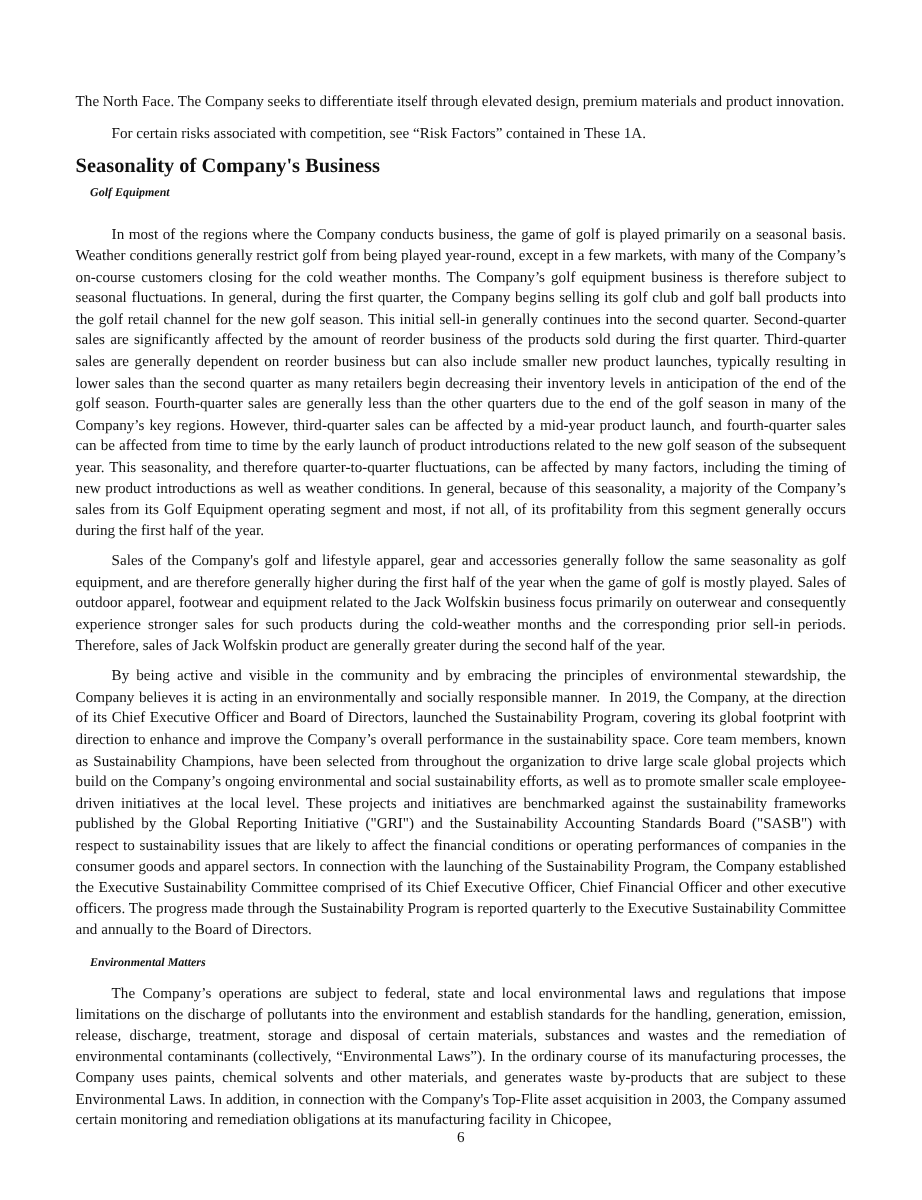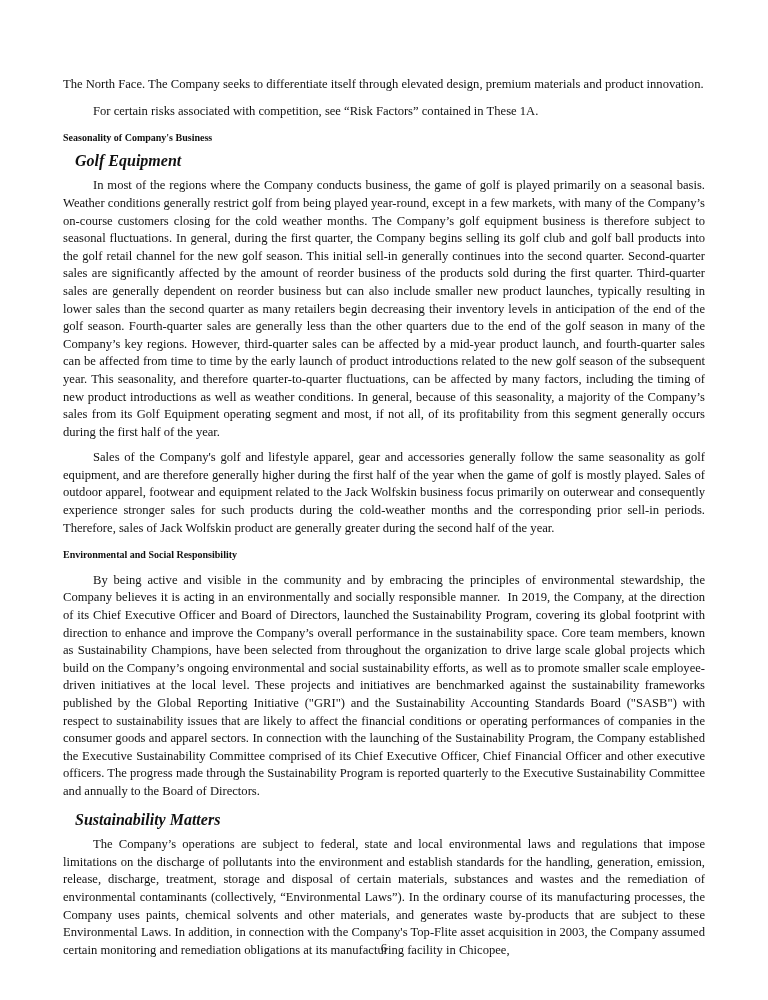--- a/index.html
+++ b/index.html
@@ -13,7 +13,7 @@
   .indent { text-indent: 30px; }
   .gap-s { margin-top: 8px; }
   .gap-m { margin-top: 9px; }
-  h2 { font-size: 10px; font-weight: bold; margin: 9px 0 0 0; line-height: 17.6px; }
+  h2 { font-size: 17px; font-weight: bold; margin: 9px 0 0 0; line-height: 17.6px; }
   h3 { font-size: 16px; font-weight: bold; font-style: italic; margin: 5px 0 0 0; padding-left: 12px; line-height: 17.6px; }
   .after-h3 { margin-top: 8px; }
   .page-number {

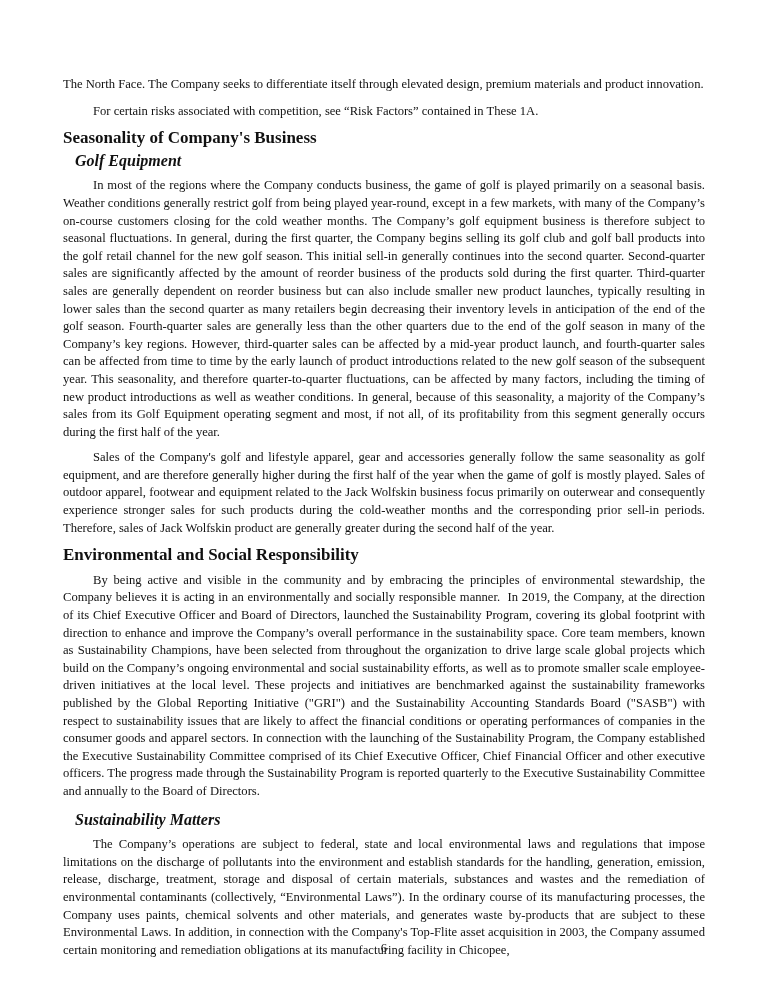--- a/index.html
+++ b/index.html
@@ -14,7 +14,7 @@
   .gap-s { margin-top: 8px; }
   .gap-m { margin-top: 9px; }
   h2 { font-size: 17px; font-weight: bold; margin: 9px 0 0 0; line-height: 17.6px; }
-  h3 { font-size: 16px; font-weight: bold; font-style: italic; margin: 5px 0 0 0; padding-left: 12px; line-height: 17.6px; }
+  h3 { font-size: 10px; font-weight: bold; font-style: italic; margin: 5px 0 0 0; padding-left: 12px; line-height: 17.6px; }
   .after-h3 { margin-top: 8px; }
   .page-number {
     position: absolute; left: 0; width: 768px; top: 941px; text-align: center;

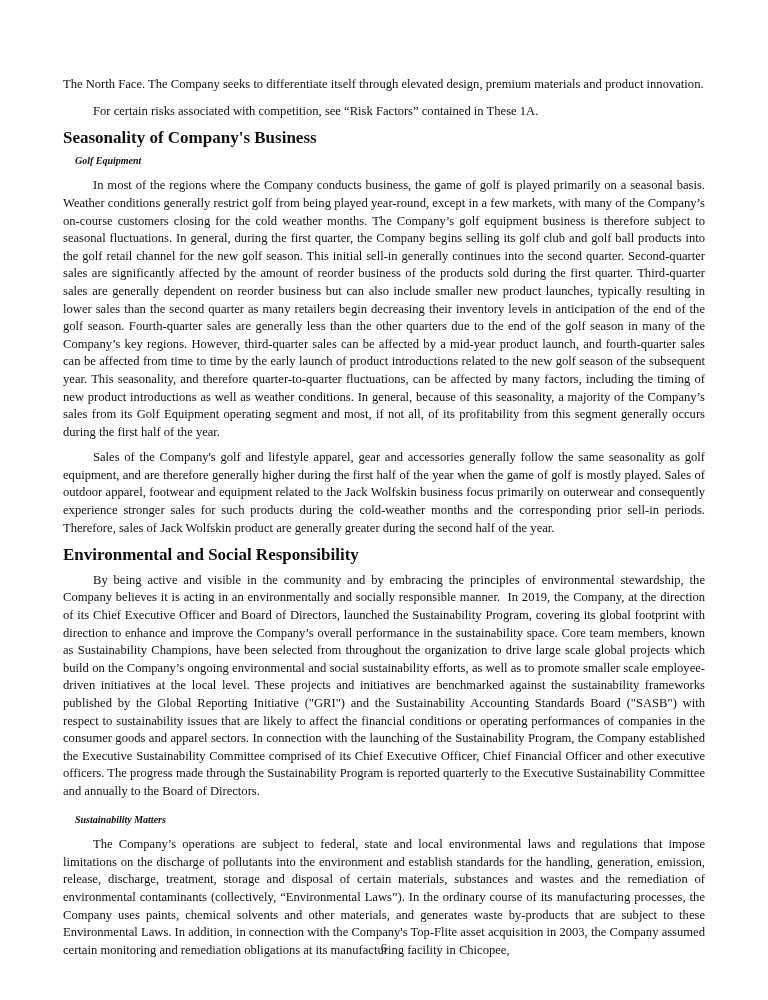--- a/index.html
+++ b/index.html
@@ -15,7 +15,7 @@
   .gap-m { margin-top: 9px; }
   h2 { font-size: 17px; font-weight: bold; margin: 9px 0 0 0; line-height: 17.6px; }
   h3 { font-size: 10px; font-weight: bold; font-style: italic; margin: 5px 0 0 0; padding-left: 12px; line-height: 17.6px; }
-  .after-h3 { margin-top: 8px; }
+  .after-h3 { margin-top: 18px; }
   .page-number {
     position: absolute; left: 0; width: 768px; top: 941px; text-align: center;
     font-family: "Liberation Serif", "DejaVu Serif", serif; font-size: 12.6px; color: #111;

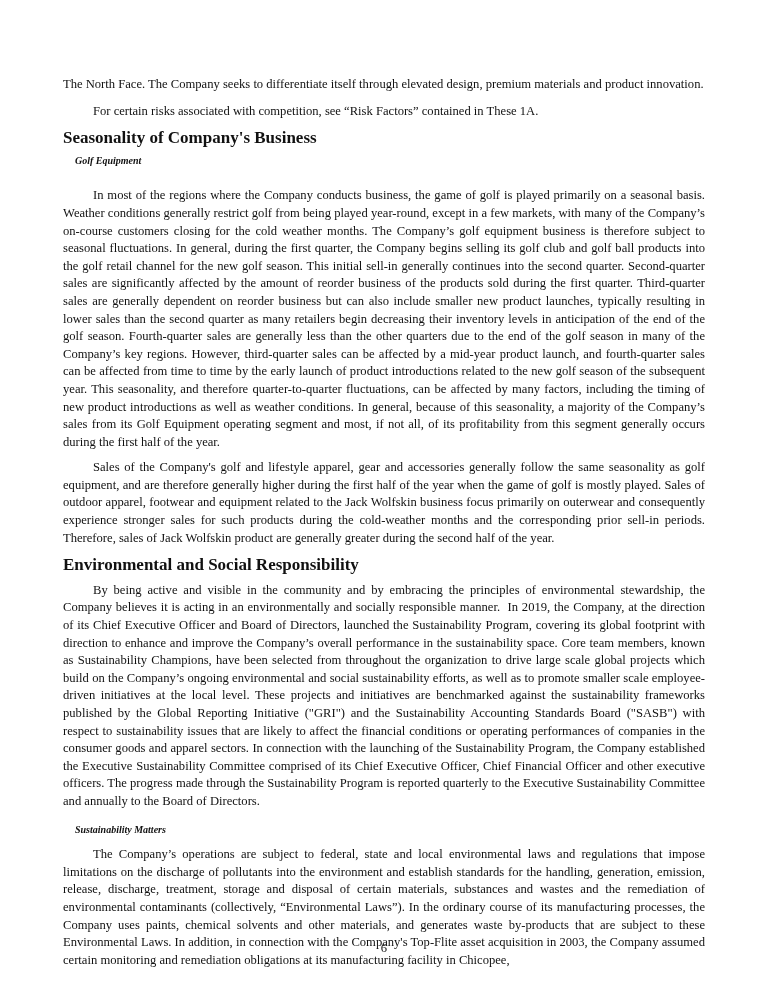--- a/index.html
+++ b/index.html
@@ -34,7 +34,6 @@
 
   <p class="indent gap-s">Sales of the Company's golf and lifestyle apparel, gear and accessories generally follow the same seasonality as golf equipment, and are therefore generally higher during the first half of the year when the game of golf is mostly played. Sales of outdoor apparel, footwear and equipment related to the Jack Wolfskin business focus primarily on outerwear and consequently experience stronger sales for such products during the cold-weather months and the corresponding prior sell-in periods. Therefore, sales of Jack Wolfskin product are generally greater during the second half of the year.</p>
 
-  <h2>Environmental and Social Responsibility</h2>
   <p class="indent gap-s">By being active and visible in the community and by embracing the principles of environmental stewardship, the Company believes it is acting in an environmentally and socially responsible manner.&nbsp; In 2019, the Company, at the direction of its Chief Executive Officer and Board of Directors, launched the Sustainability Program, covering its global footprint with direction to enhance and improve the Company’s overall performance in the sustainability space. Core team members, known as Sustainability Champions, have been selected from throughout the organization to drive large scale global projects which build on the Company’s ongoing environmental and social sustainability efforts, as well as to promote smaller scale employee-driven initiatives at the local level. These projects and initiatives are benchmarked against the sustainability frameworks published by the Global Reporting Initiative ("GRI") and the Sustainability Accounting Standards Board ("SASB") with respect to sustainability issues that are likely to affect the financial conditions or operating performances of companies in the consumer goods and apparel sectors. In connection with the launching of the Sustainability Program, the Company established the Executive Sustainability Committee comprised of its Chief Executive Officer, Chief Financial Officer and other executive officers. The progress made through the Sustainability Program is reported quarterly to the Executive Sustainability Committee and annually to the Board of Directors.</p>
 
   <h3 style="margin-top:10px">Sustainability Matters</h3>

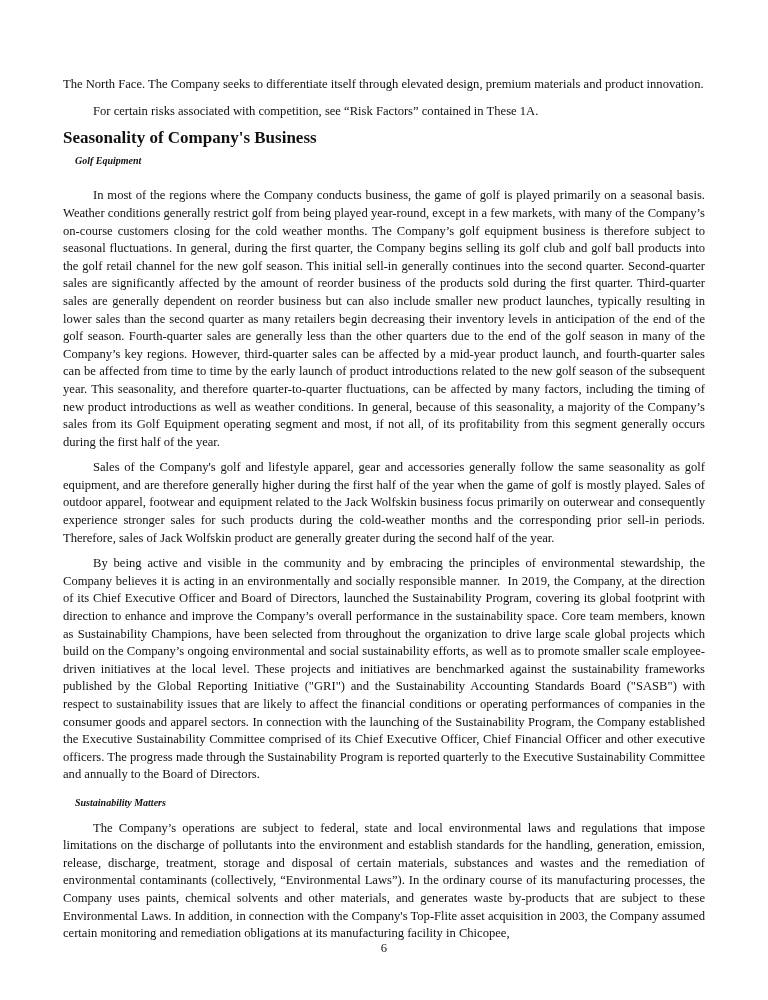--- a/index.html
+++ b/index.html
@@ -36,7 +36,7 @@
 
   <p class="indent gap-s">By being active and visible in the community and by embracing the principles of environmental stewardship, the Company believes it is acting in an environmentally and socially responsible manner.&nbsp; In 2019, the Company, at the direction of its Chief Executive Officer and Board of Directors, launched the Sustainability Program, covering its global footprint with direction to enhance and improve the Company’s overall performance in the sustainability space. Core team members, known as Sustainability Champions, have been selected from throughout the organization to drive large scale global projects which build on the Company’s ongoing environmental and social sustainability efforts, as well as to promote smaller scale employee-driven initiatives at the local level. These projects and initiatives are benchmarked against the sustainability frameworks published by the Global Reporting Initiative ("GRI") and the Sustainability Accounting Standards Board ("SASB") with respect to sustainability issues that are likely to affect the financial conditions or operating performances of companies in the consumer goods and apparel sectors. In connection with the launching of the Sustainability Program, the Company established the Executive Sustainability Committee comprised of its Chief Executive Officer, Chief Financial Officer and other executive officers. The progress made through the Sustainability Program is reported quarterly to the Executive Sustainability Committee and annually to the Board of Directors.</p>
 
-  <h3 style="margin-top:10px">Sustainability Matters</h3>
+  <h3 style="margin-top:10px">Environmental Matters</h3>
   <p class="indent gap-s">The Company’s operations are subject to federal, state and local environmental laws and regulations that impose limitations on the discharge of pollutants into the environment and establish standards for the handling, generation, emission, release, discharge, treatment, storage and disposal of certain materials, substances and wastes and the remediation of environmental contaminants (collectively, “Environmental Laws”). In the ordinary course of its manufacturing processes, the Company uses paints, chemical solvents and other materials, and generates waste by-products that are subject to these Environmental Laws. In addition, in connection with the Company's Top-Flite asset acquisition in 2003, the Company assumed certain monitoring and remediation obligations at its manufacturing facility in Chicopee,</p>
 </div>
 

